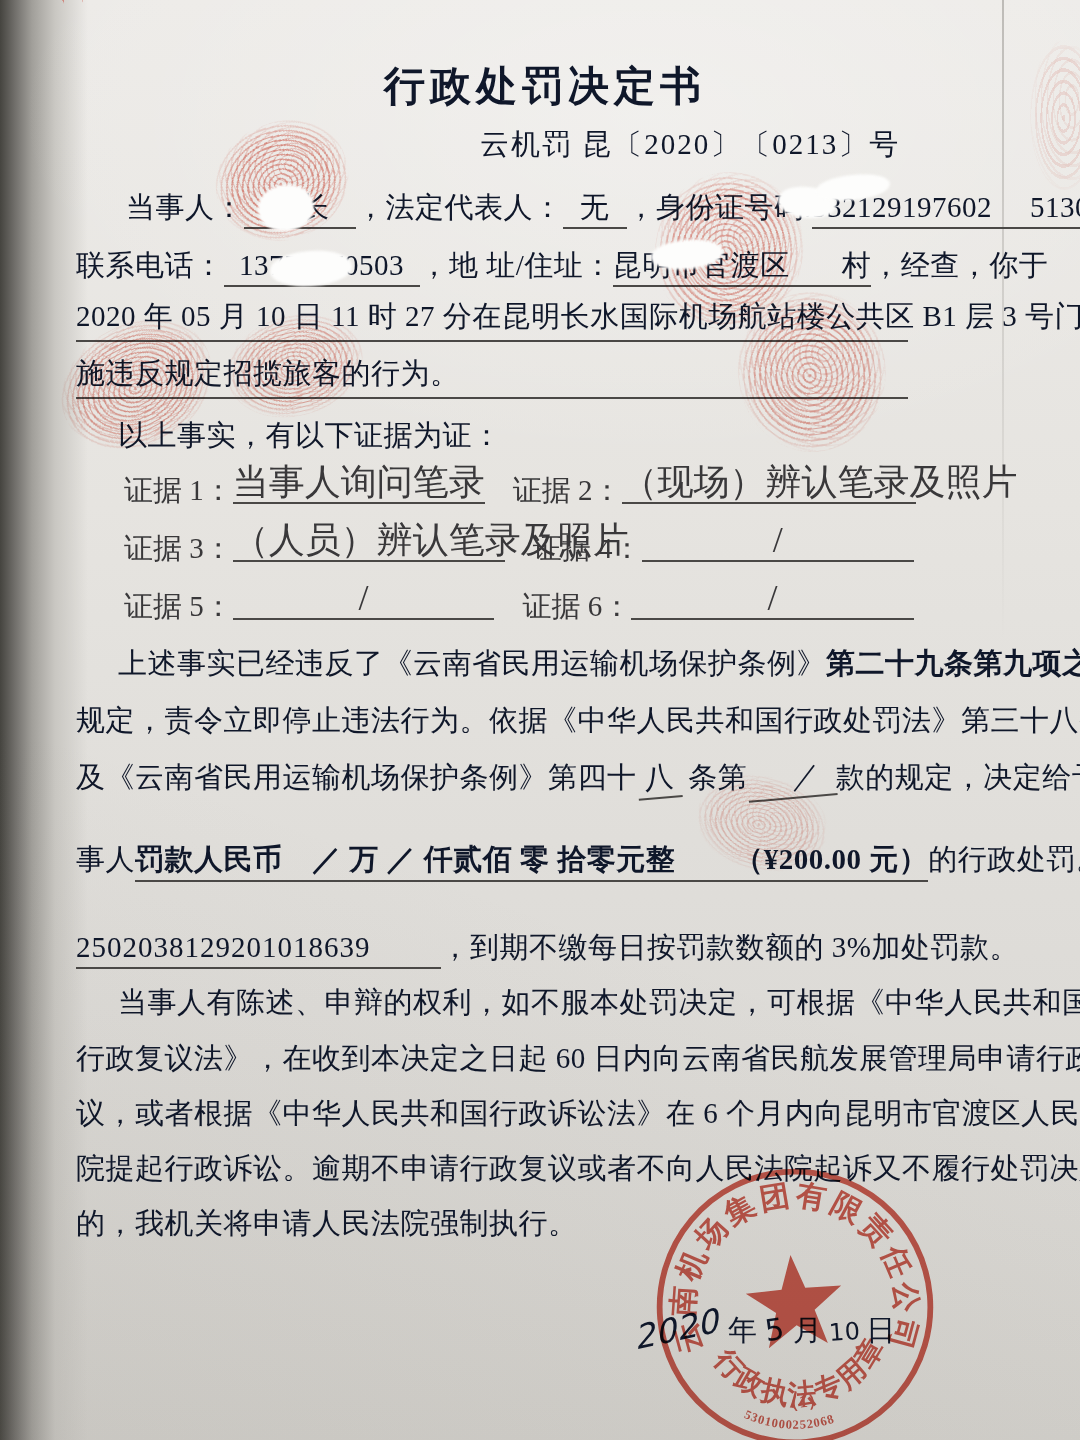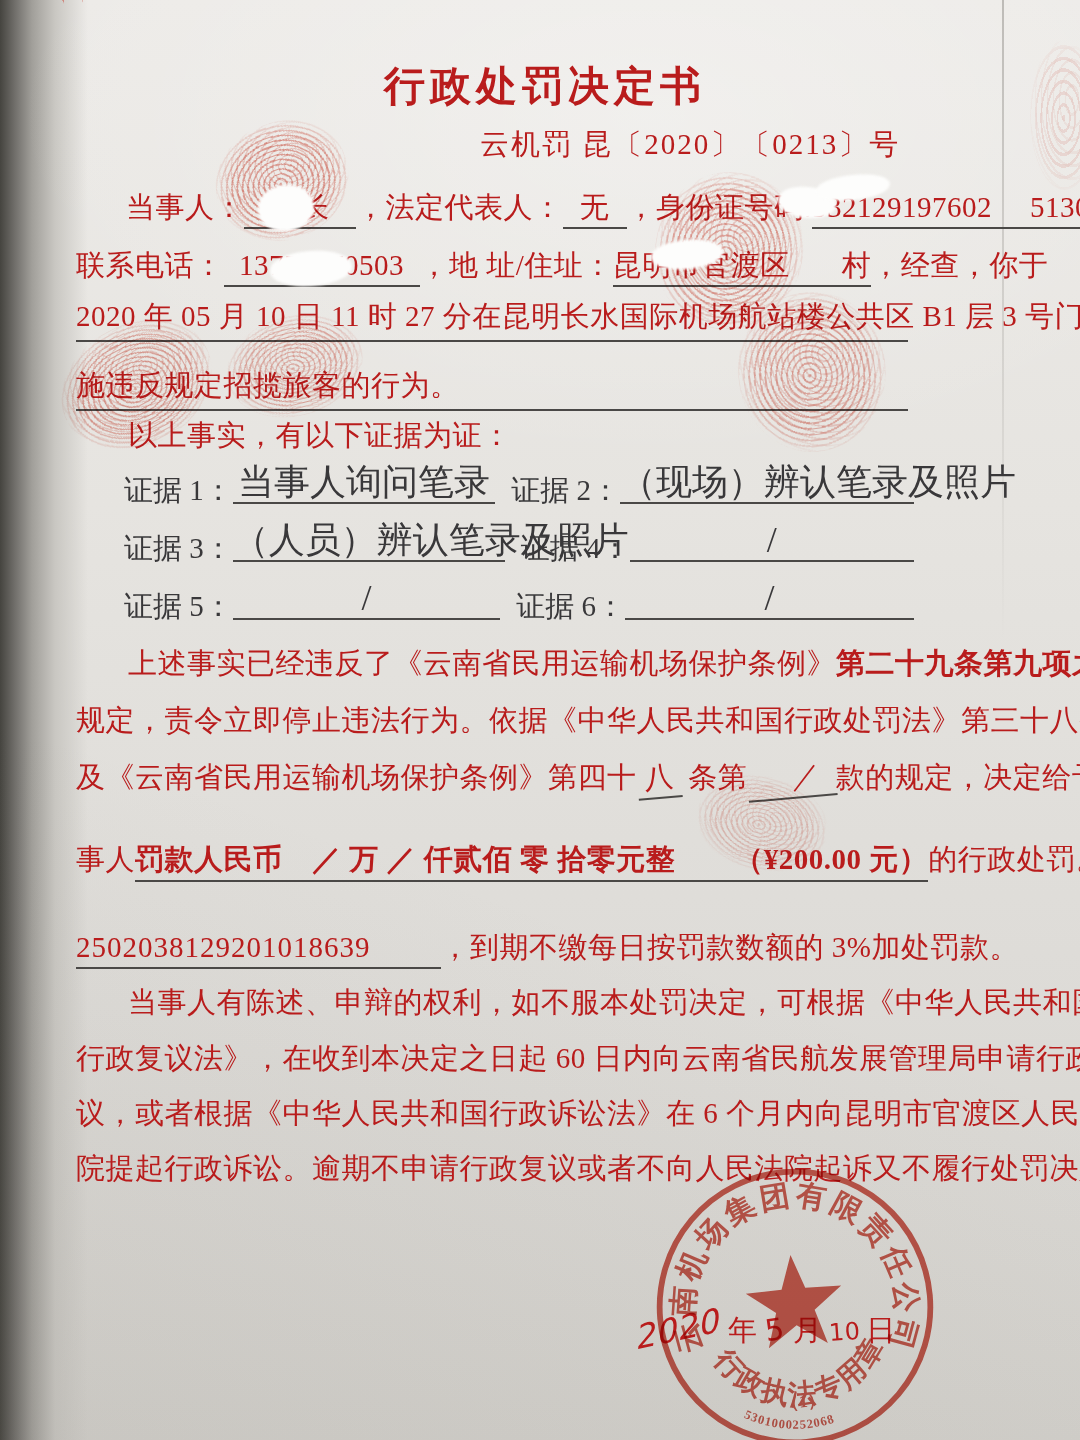--- a/index.html
+++ b/index.html
@@ -23,7 +23,7 @@
 
   .doc{position:absolute;inset:0;z-index:5;}
   .line{position:absolute;left:76px;width:832px;height:57px;line-height:57px;
-    font-size:29px;letter-spacing:.5px;white-space:nowrap;color:#b91c1c;}
+    font-size:29px;letter-spacing:.5px;white-space:nowrap;color:#0f172a;}
   .indent{left:128px;width:774px;}
   .title{left:10px;top:56px;width:1070px;text-align:center;font-size:41px;font-weight:bold;letter-spacing:5px;height:60px;line-height:60px;}
   .docno{left:480px;top:116px;letter-spacing:2px;}

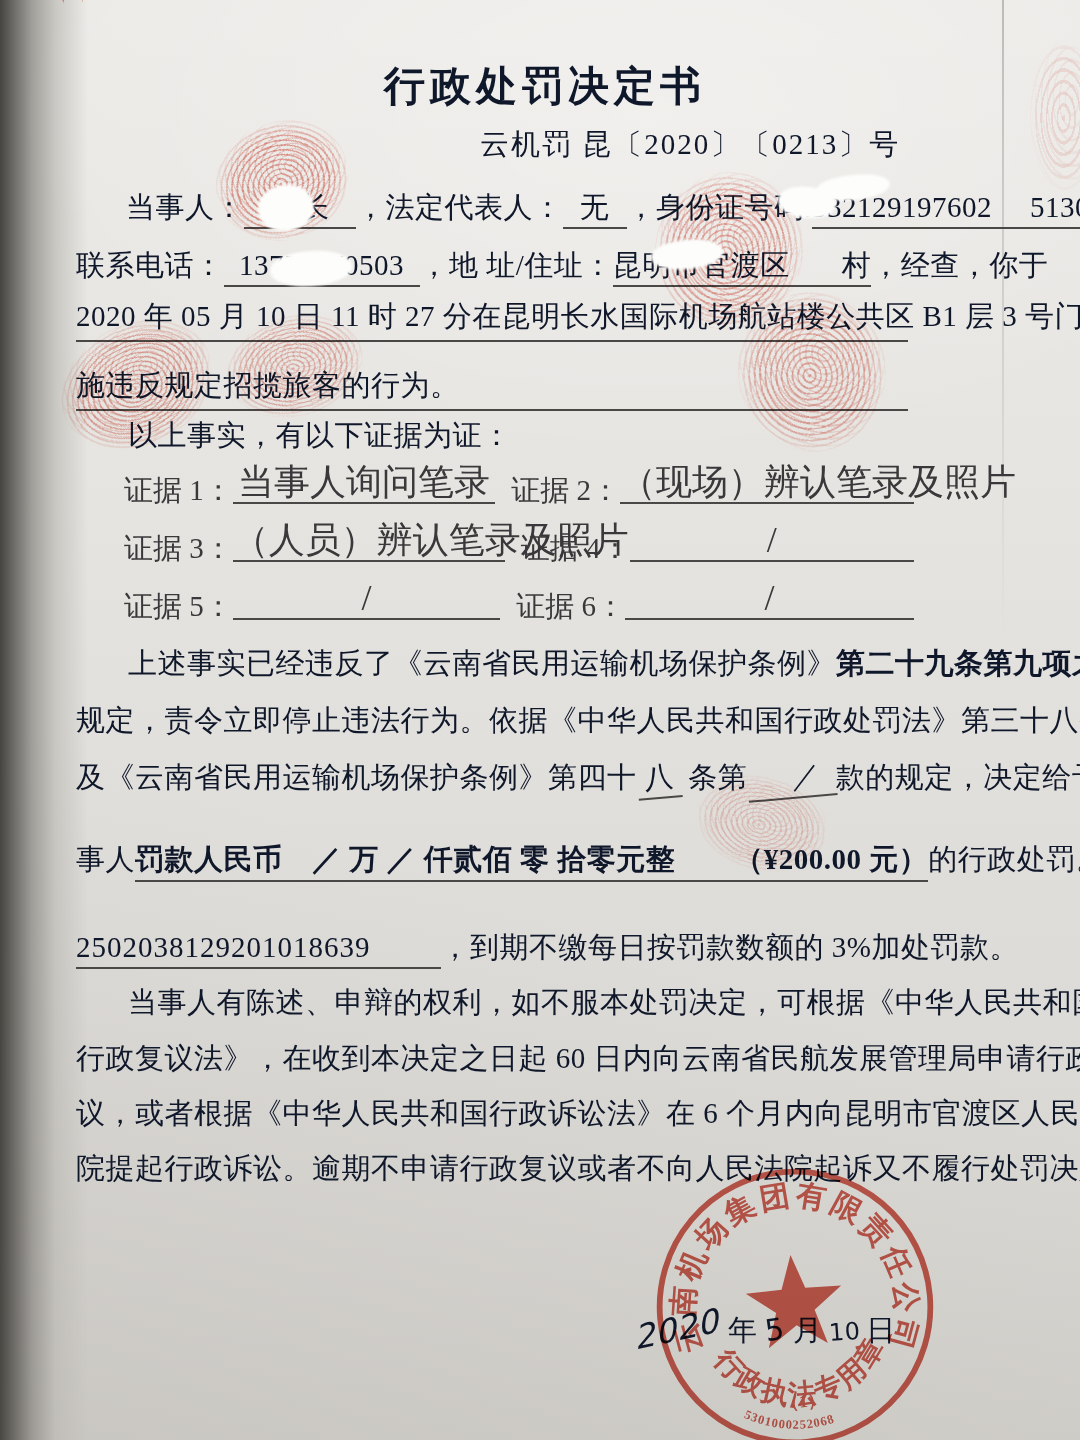--- a/index.html
+++ b/index.html
@@ -32,7 +32,7 @@
   .hand{display:inline-block;font-family:"DejaVu Sans",sans-serif;transform:rotate(-5deg);}
   .full-u{display:inline-block;width:100%;border-bottom:2px solid #4a4846;}
   .line3{top:292px;height:48px;line-height:48px;}
-  .line4{top:361px;height:48px;line-height:48px;}
+  .line4{top:349px;height:48px;line-height:48px;}
   .ev-row{position:absolute;left:124px;width:790px;height:57px;line-height:57px;display:flex;font-size:29px;white-space:nowrap;}
   .ev-row .u{font-size:36px;}
   .ev-u1{width:272px;}

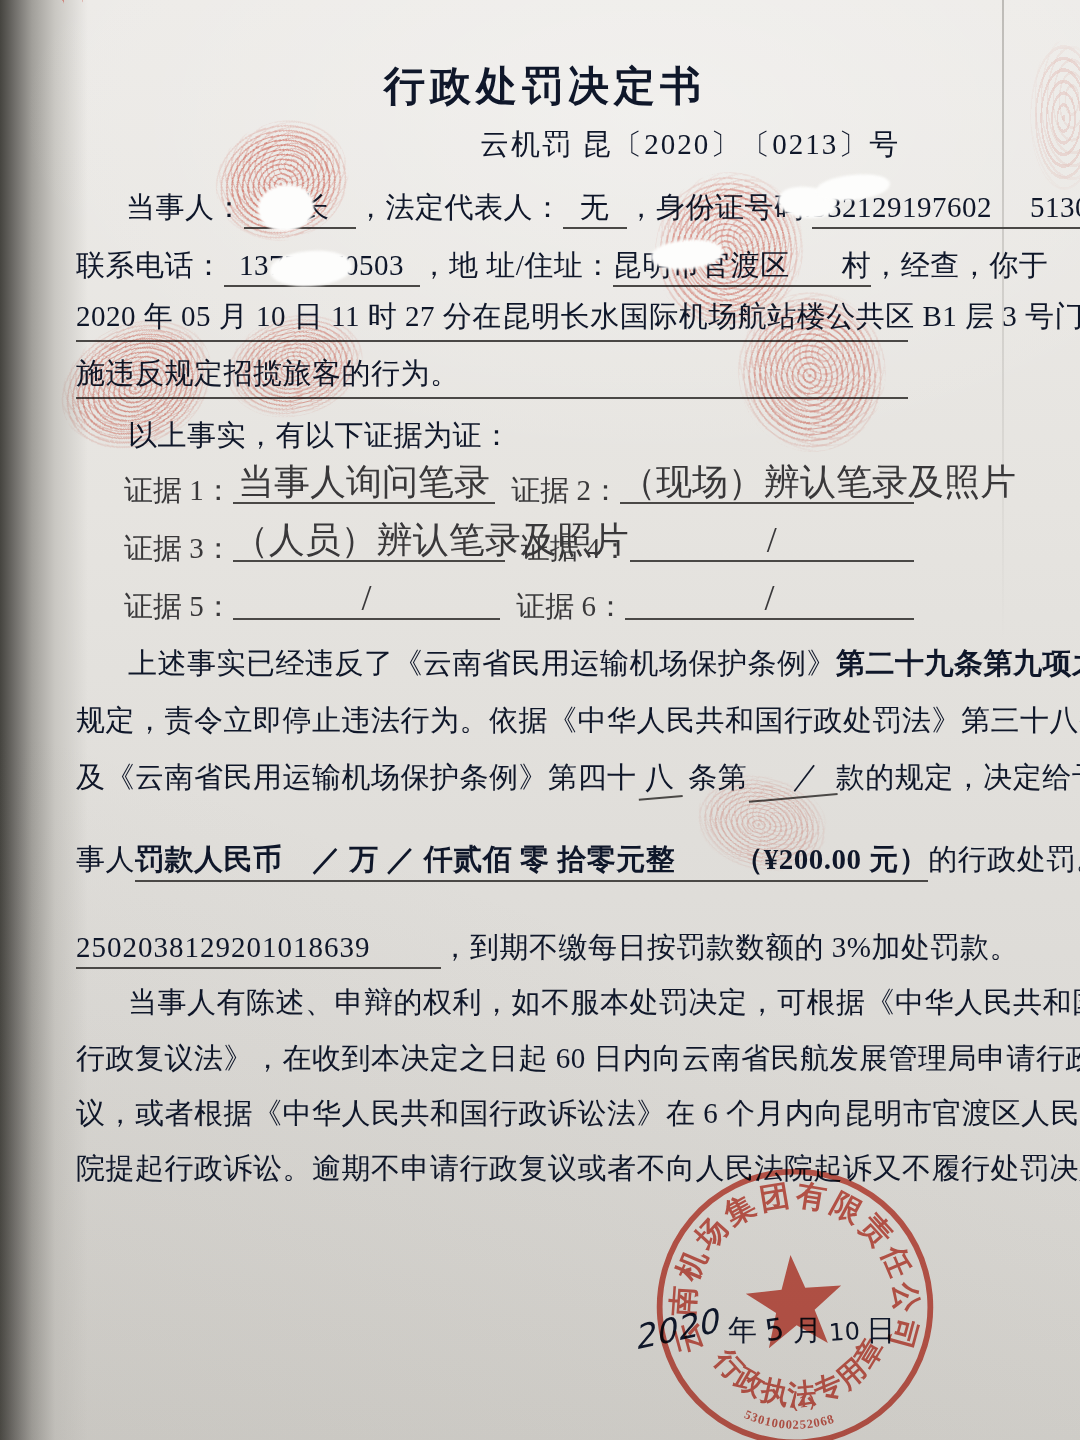--- a/index.html
+++ b/index.html
@@ -24,7 +24,7 @@
   .doc{position:absolute;inset:0;z-index:5;}
   .line{position:absolute;left:76px;width:832px;height:57px;line-height:57px;
     font-size:29px;letter-spacing:.5px;white-space:nowrap;color:#0f172a;}
-  .indent{left:128px;width:774px;}
+  .indent{left:118px;width:774px;}
   .title{left:10px;top:56px;width:1070px;text-align:center;font-size:41px;font-weight:bold;letter-spacing:5px;height:60px;line-height:60px;}
   .docno{left:480px;top:116px;letter-spacing:2px;}
   .u{display:inline-block;border-bottom:2px solid #4a4846;text-align:center;line-height:40px;height:40px;vertical-align:baseline;}

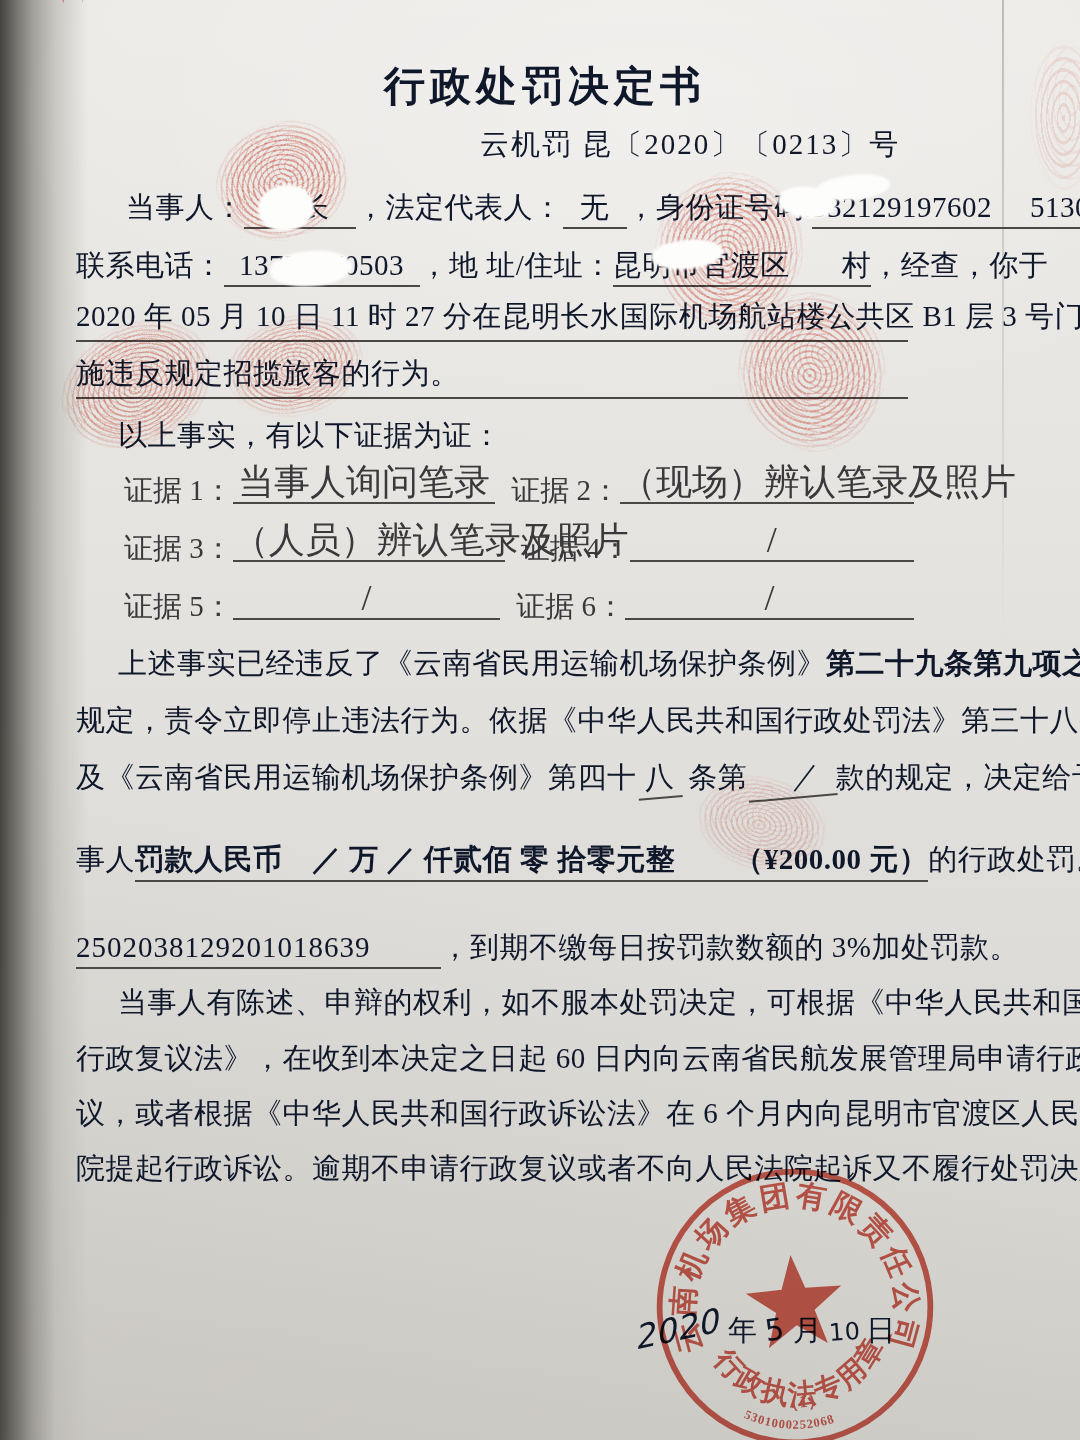--- a/index.html
+++ b/index.html
@@ -37,7 +37,7 @@
   .ev-row .u{font-size:36px;}
   .ev-u1{width:272px;}
   .ev-u2{width:294px;}
-  .ev-lbl2{margin-left:16px;}
+  .ev-lbl2{margin-left:28px;}
   .amt{font-weight:600;border-bottom:2px solid #4a4846;display:inline-block;height:42px;line-height:42px;margin-top:33px;}
   .footer-unit{left:655px;top:1242px;font-size:28px;width:400px;}
   .footer-date{left:636px;top:1300px;font-size:29px;width:420px;}

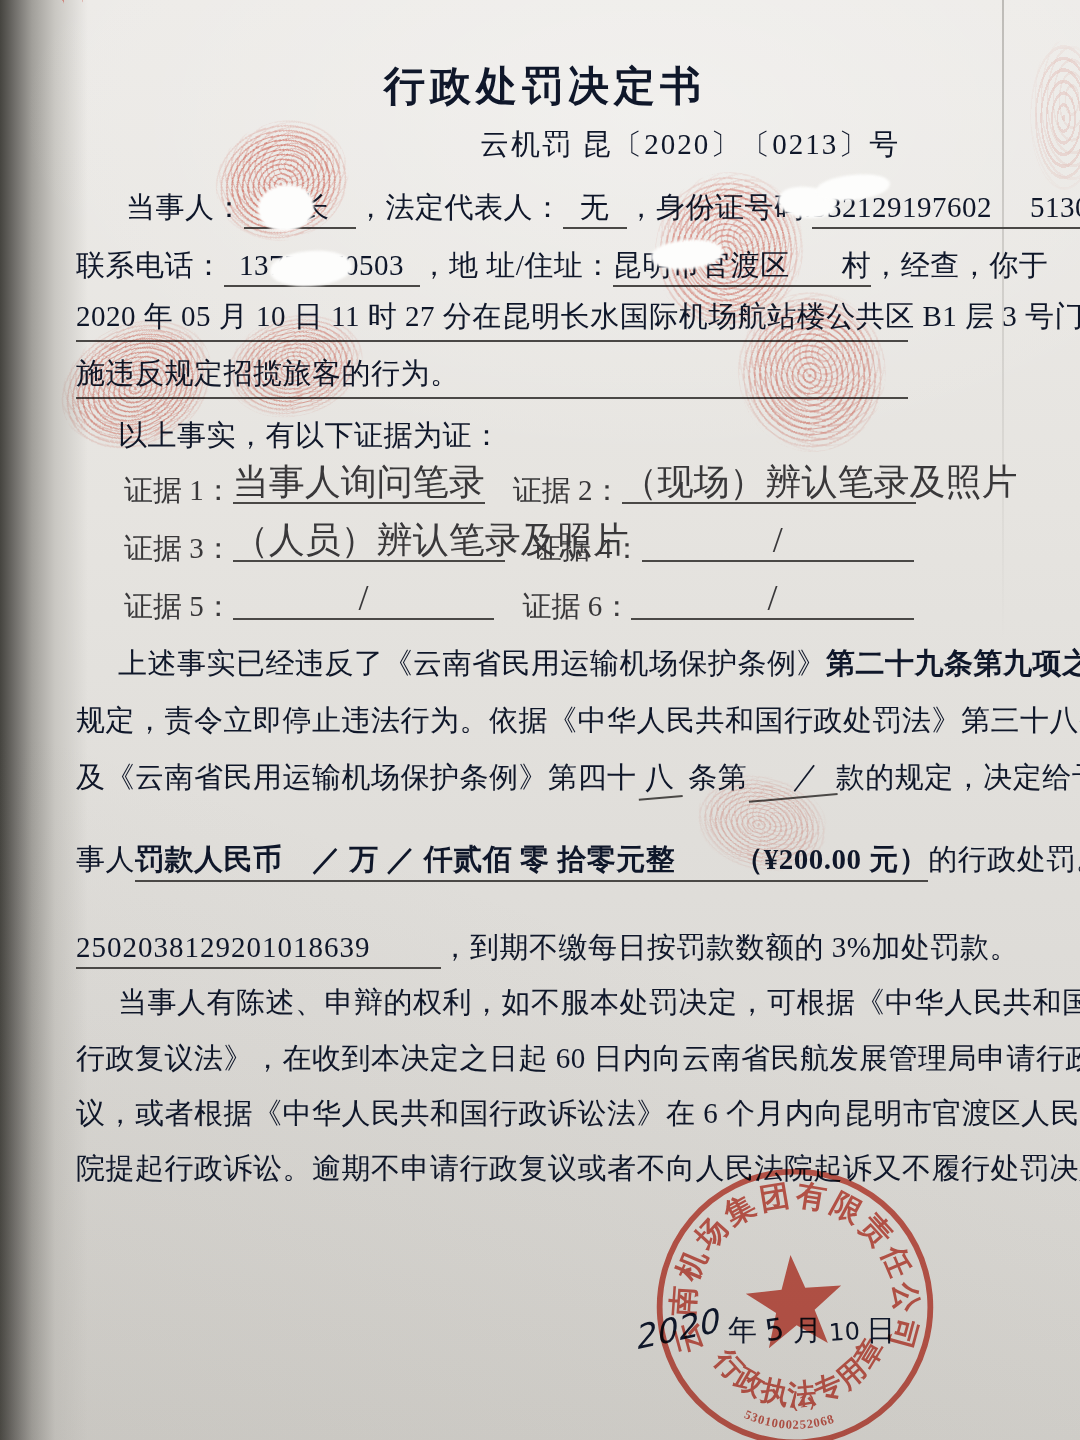--- a/index.html
+++ b/index.html
@@ -130,6 +130,7 @@
   <div class="line" style="top:1030px;">行政复议法》，在收到本决定之日起 60 日内向云南省民航发展管理局申请行政复</div>
   <div class="line" style="top:1085px;">议，或者根据《中华人民共和国行政诉讼法》在 6 个月内向昆明市官渡区人民法</div>
   <div class="line" style="top:1140px;">院提起行政诉讼。逾期不申请行政复议或者不向人民法院起诉又不履行处罚决定</div>
+  <div class="line" style="top:1195px;">的，我机关将申请人民法院强制执行。</div>
 
 
   <div class="line footer-date">

